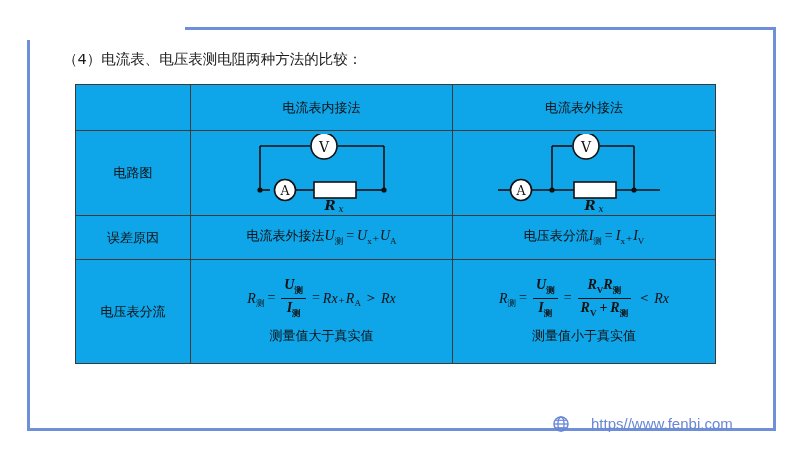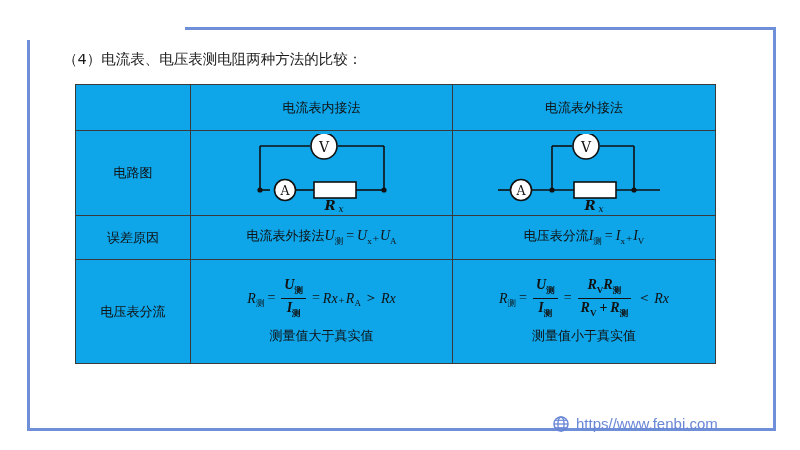--- a/index.html
+++ b/index.html
@@ -147,7 +147,7 @@
   .footer{
     position:absolute;
     left:553px;top:415px;
-    display:flex;align-items:flex-end;gap:7px;
+    display:flex;align-items:flex-end;gap:22px;
     color:#6a87d6;
     font-size:15px;
     font-family:"Liberation Sans","DejaVu Sans",sans-serif;

